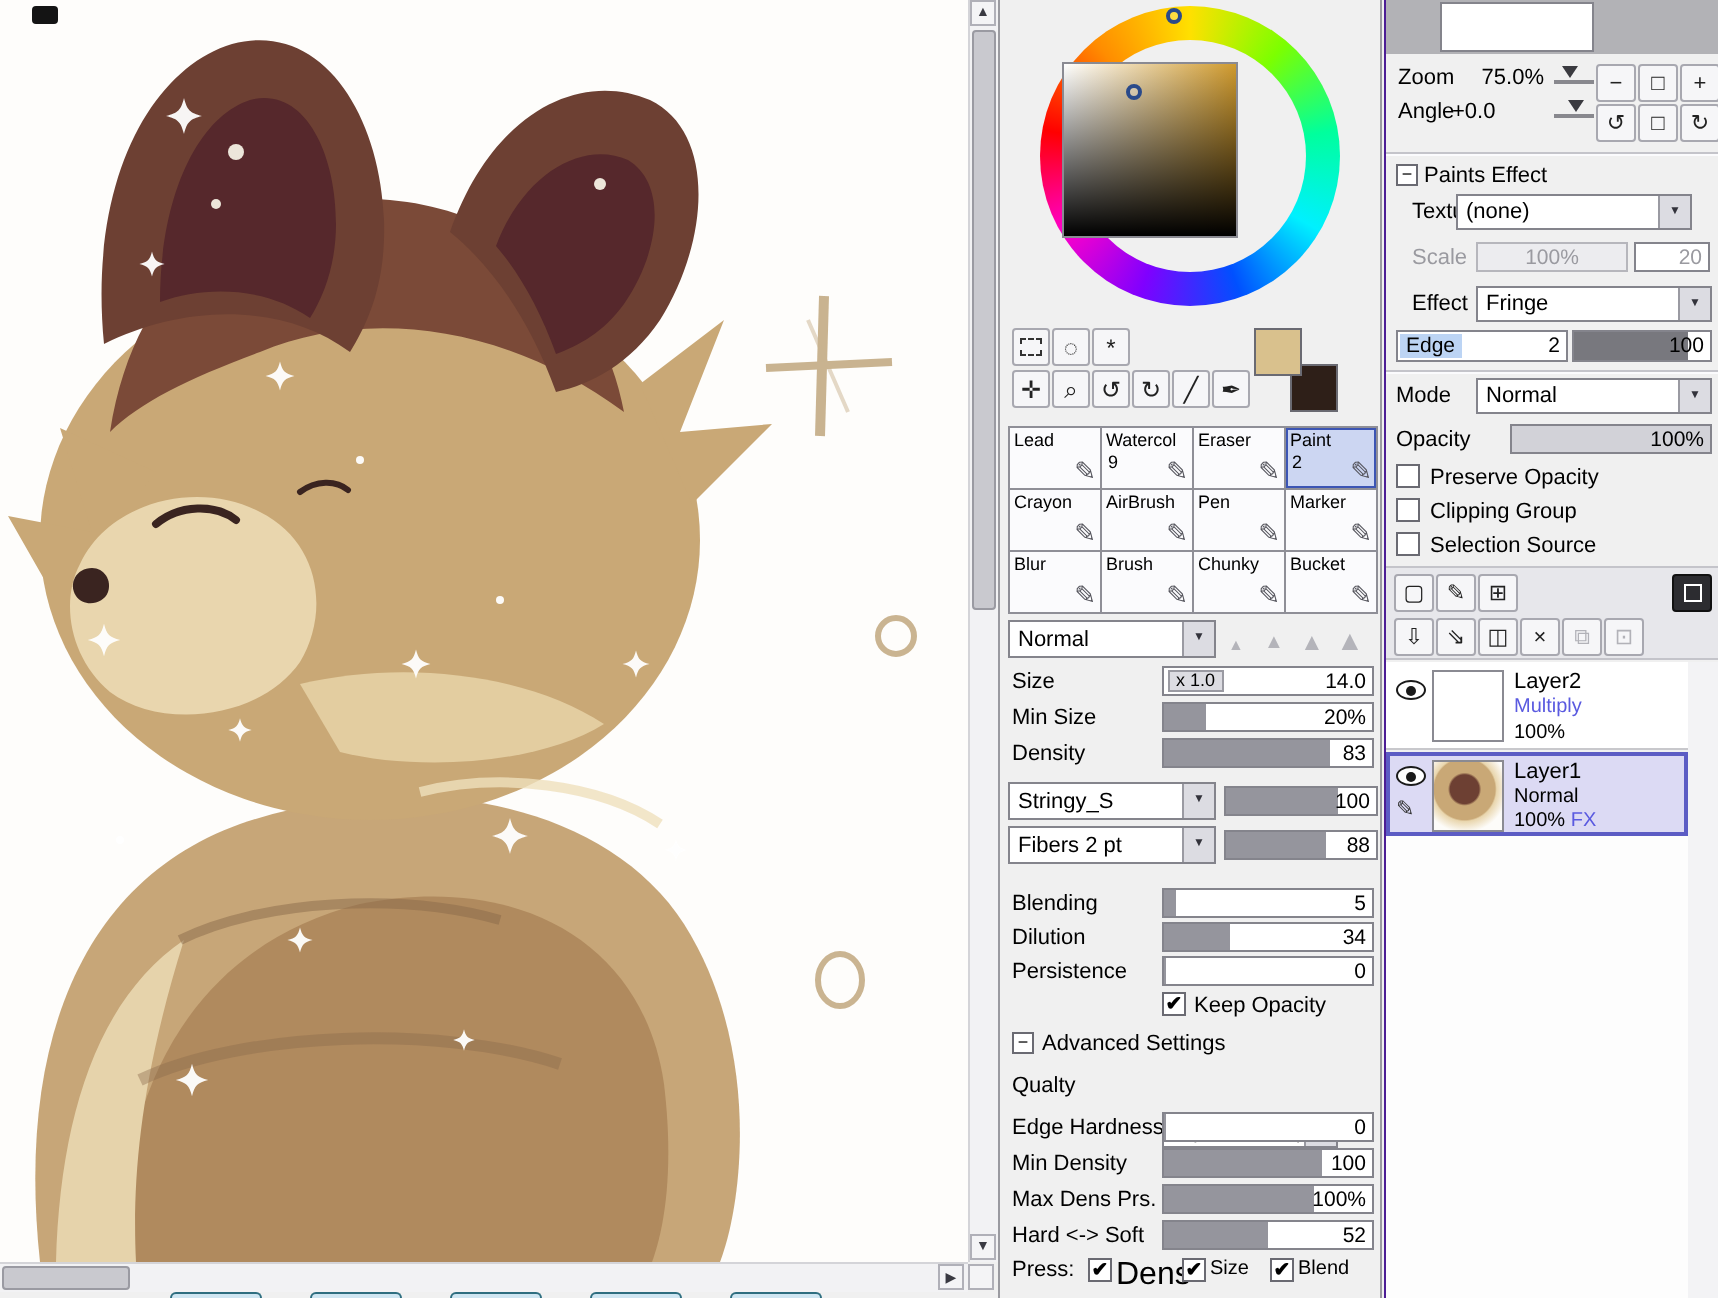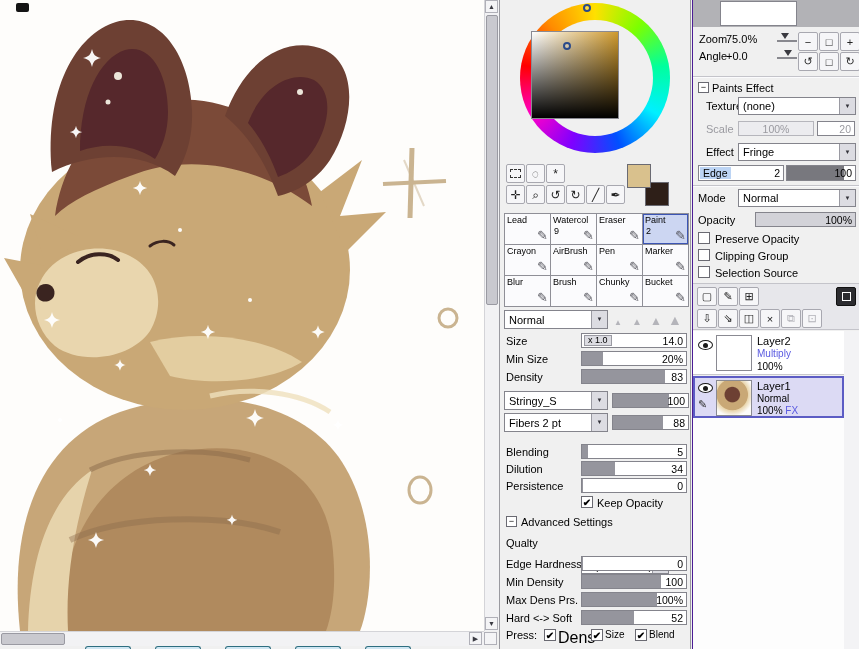--- a/index.html
+++ b/index.html
@@ -388,7 +388,7 @@
       <div id="navthumb"></div>
     </div>
     <span class="mlabel" style="left:6px;top:33px">Zoom</span>
-    <span class="mlabel" style="left:33px;top:33px;width:46px;text-align:left;position:absolute">75.0%</span>
+    <span class="mlabel" style="left:33px;top:33px;width:46px;text-align:right;position:absolute">75.0%</span>
     <div class="groove" style="left:84px;top:40px;width:20px"></div>
     <div class="gmark" style="left:88px;top:33px"></div>
     <span class="mlabel" style="left:6px;top:50px">Angle</span>

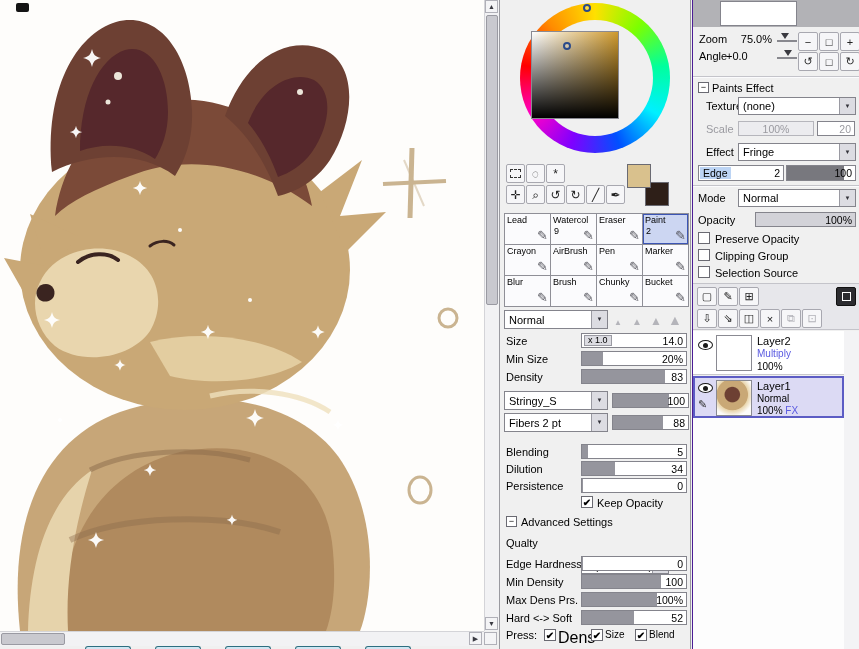--- a/index.html
+++ b/index.html
@@ -421,7 +421,7 @@
     <span class="mlabel" style="left:19px;top:82px">Paints Effect</span>
 
     <span class="mlabel" style="left:13px;top:100px">Texture</span>
-    <div class="rdrop" style="left:45px;top:97px;width:118px">
+    <div class="rdrop" style="left:35px;top:97px;width:118px">
       <span class="t">(none)</span>
       <span class="a">▼</span>
     </div>

